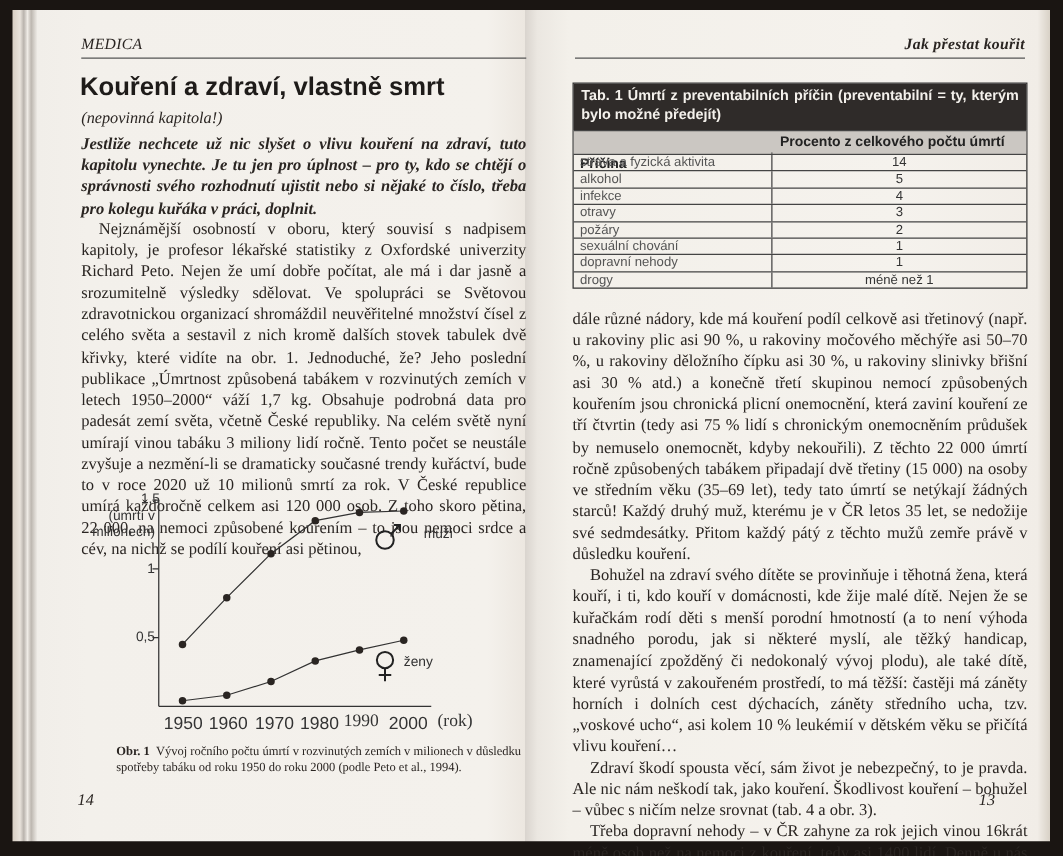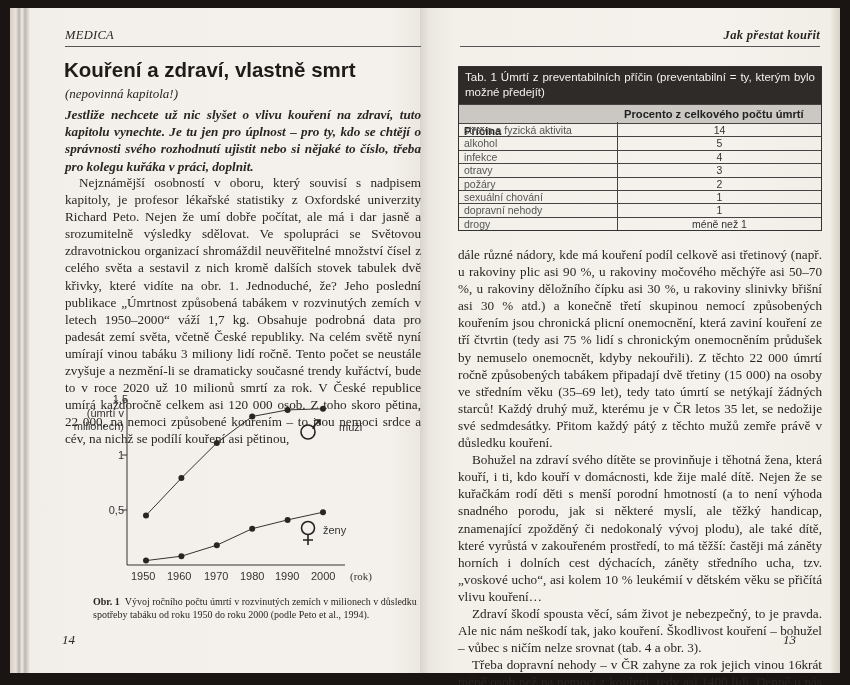--- a/index.html
+++ b/index.html
@@ -58,7 +58,7 @@
   .pn-right { left: 783px; }
 
   .table { position: absolute; left: 458px; top: 66px; width: 362px; border: 1px solid #333; font-family: "Liberation Sans", sans-serif; }
-  .table-caption { background: #2f2b29; color: #f4f1ec; font-weight: normal; font-size: 11.5px; line-height: 15px; padding: 3px 6px 4px 6px; text-align: justify; }
+  .table-caption { background: #2f2b29; color: #f4f1ec; font-weight: bold; font-size: 11.5px; line-height: 15px; padding: 3px 6px 4px 6px; text-align: justify; }
   .table-head, .table-row { display: flex; border-top: 1px solid #444; }
   .table-head { background: #cbc7c2; font-weight: bold; font-size: 11.2px; height: 18px; line-height: 18px; }
   .table-row { font-size: 10.5px; height: 12.4px; line-height: 12.4px; color: #555; }

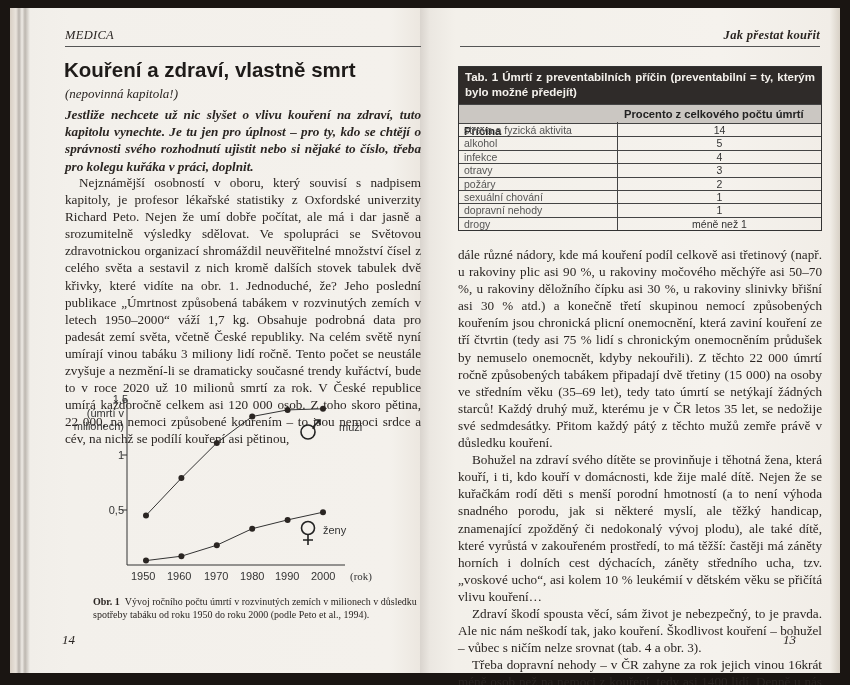--- a/index.html
+++ b/index.html
@@ -48,7 +48,7 @@
   .chart { position: absolute; left: 50px; top: 388px; width: 340px; height: 200px; }
   .chart svg { position: absolute; left: 0; top: 0; }
   .y-label { position: absolute; font-family: "Liberation Sans", sans-serif; font-size: 11px; color: #333; text-align: right; }
-  .x-tick-label { position: absolute; font-family: "Liberation Sans", sans-serif; font-size: 11px; color: #333; }
+  .x-tick-label { position: absolute; font-family: "Liberation Sans", sans-serif; font-size: 14px; color: #333; }
   .series-label { position: absolute; font-family: "Liberation Sans", sans-serif; font-size: 11px; color: #333; }
 
   .caption { position: absolute; left: 65px; top: 595px; width: 345px; font-size: 10px; line-height: 13px; margin-left: 28px; }

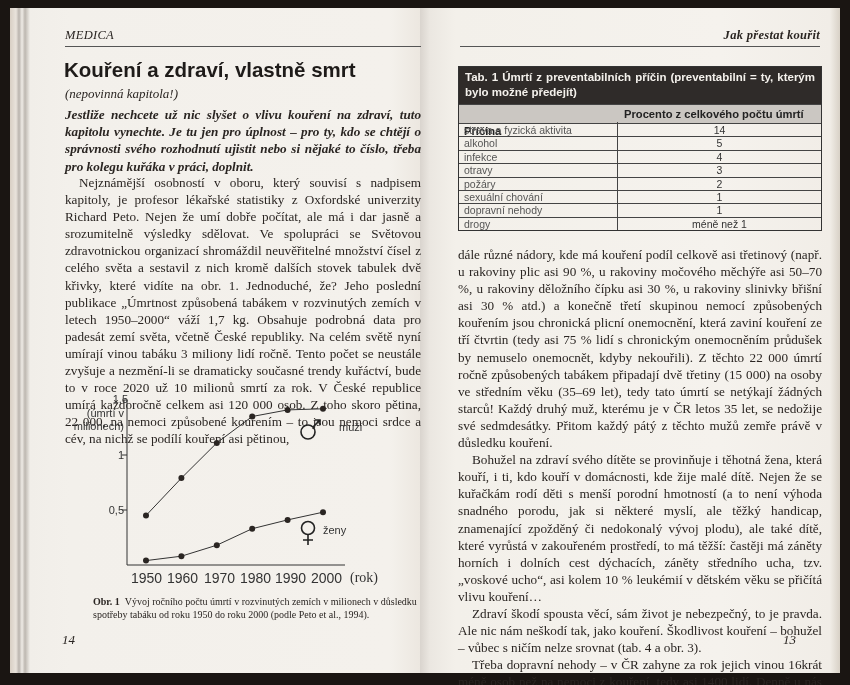--- a/index.html
+++ b/index.html
@@ -122,7 +122,7 @@
   <div class="x-tick-label" style="left:117px; top:182px;">1960</div>
   <div class="x-tick-label" style="left:154px; top:182px;">1970</div>
   <div class="x-tick-label" style="left:190px; top:182px;">1980</div>
-  <div class="x-tick-label" style="left:225px; top:182px;">1990</div>
+  <div class="x-tick-label" style="left:225px; top:182px;font-family:Liberation Serif, serif;">1990</div>
   <div class="x-tick-label" style="left:261px; top:182px;">2000</div>
   <div class="x-tick-label" style="left:300px; top:182px;font-family:Liberation Serif, serif;">(rok)</div>
   <div class="series-label" style="left:273px; top:33px;margin-left:16px;">muži</div>

